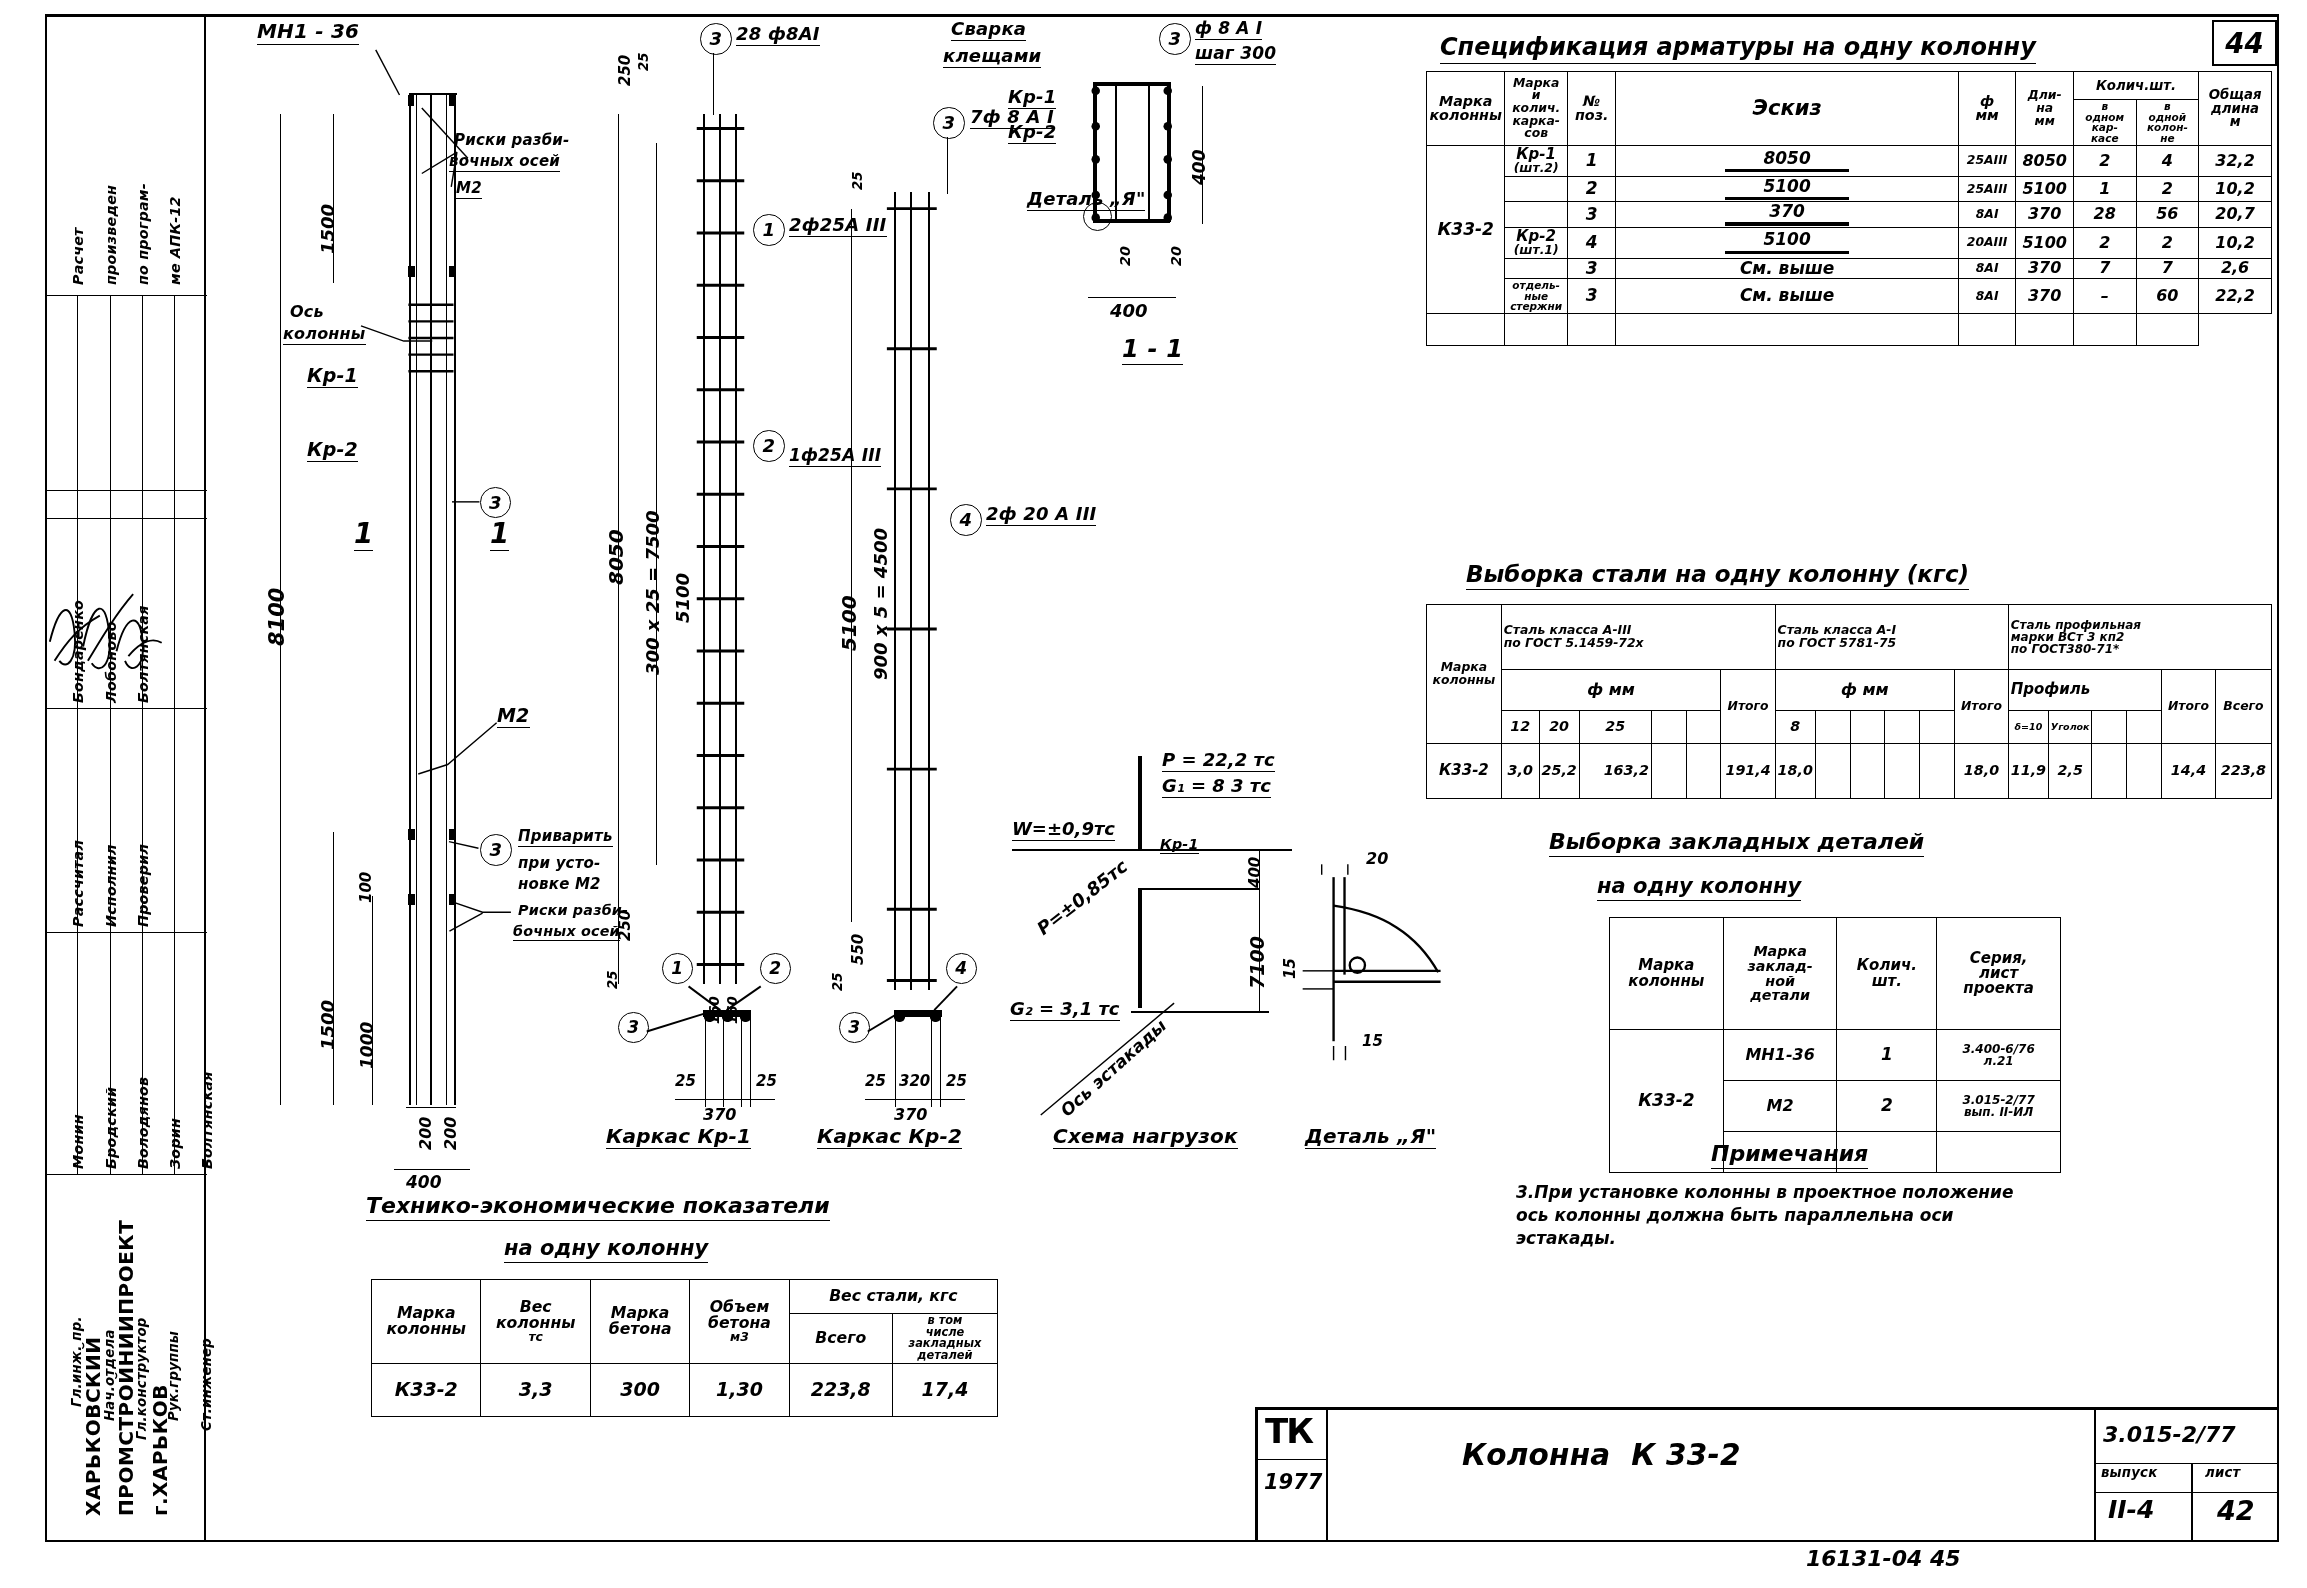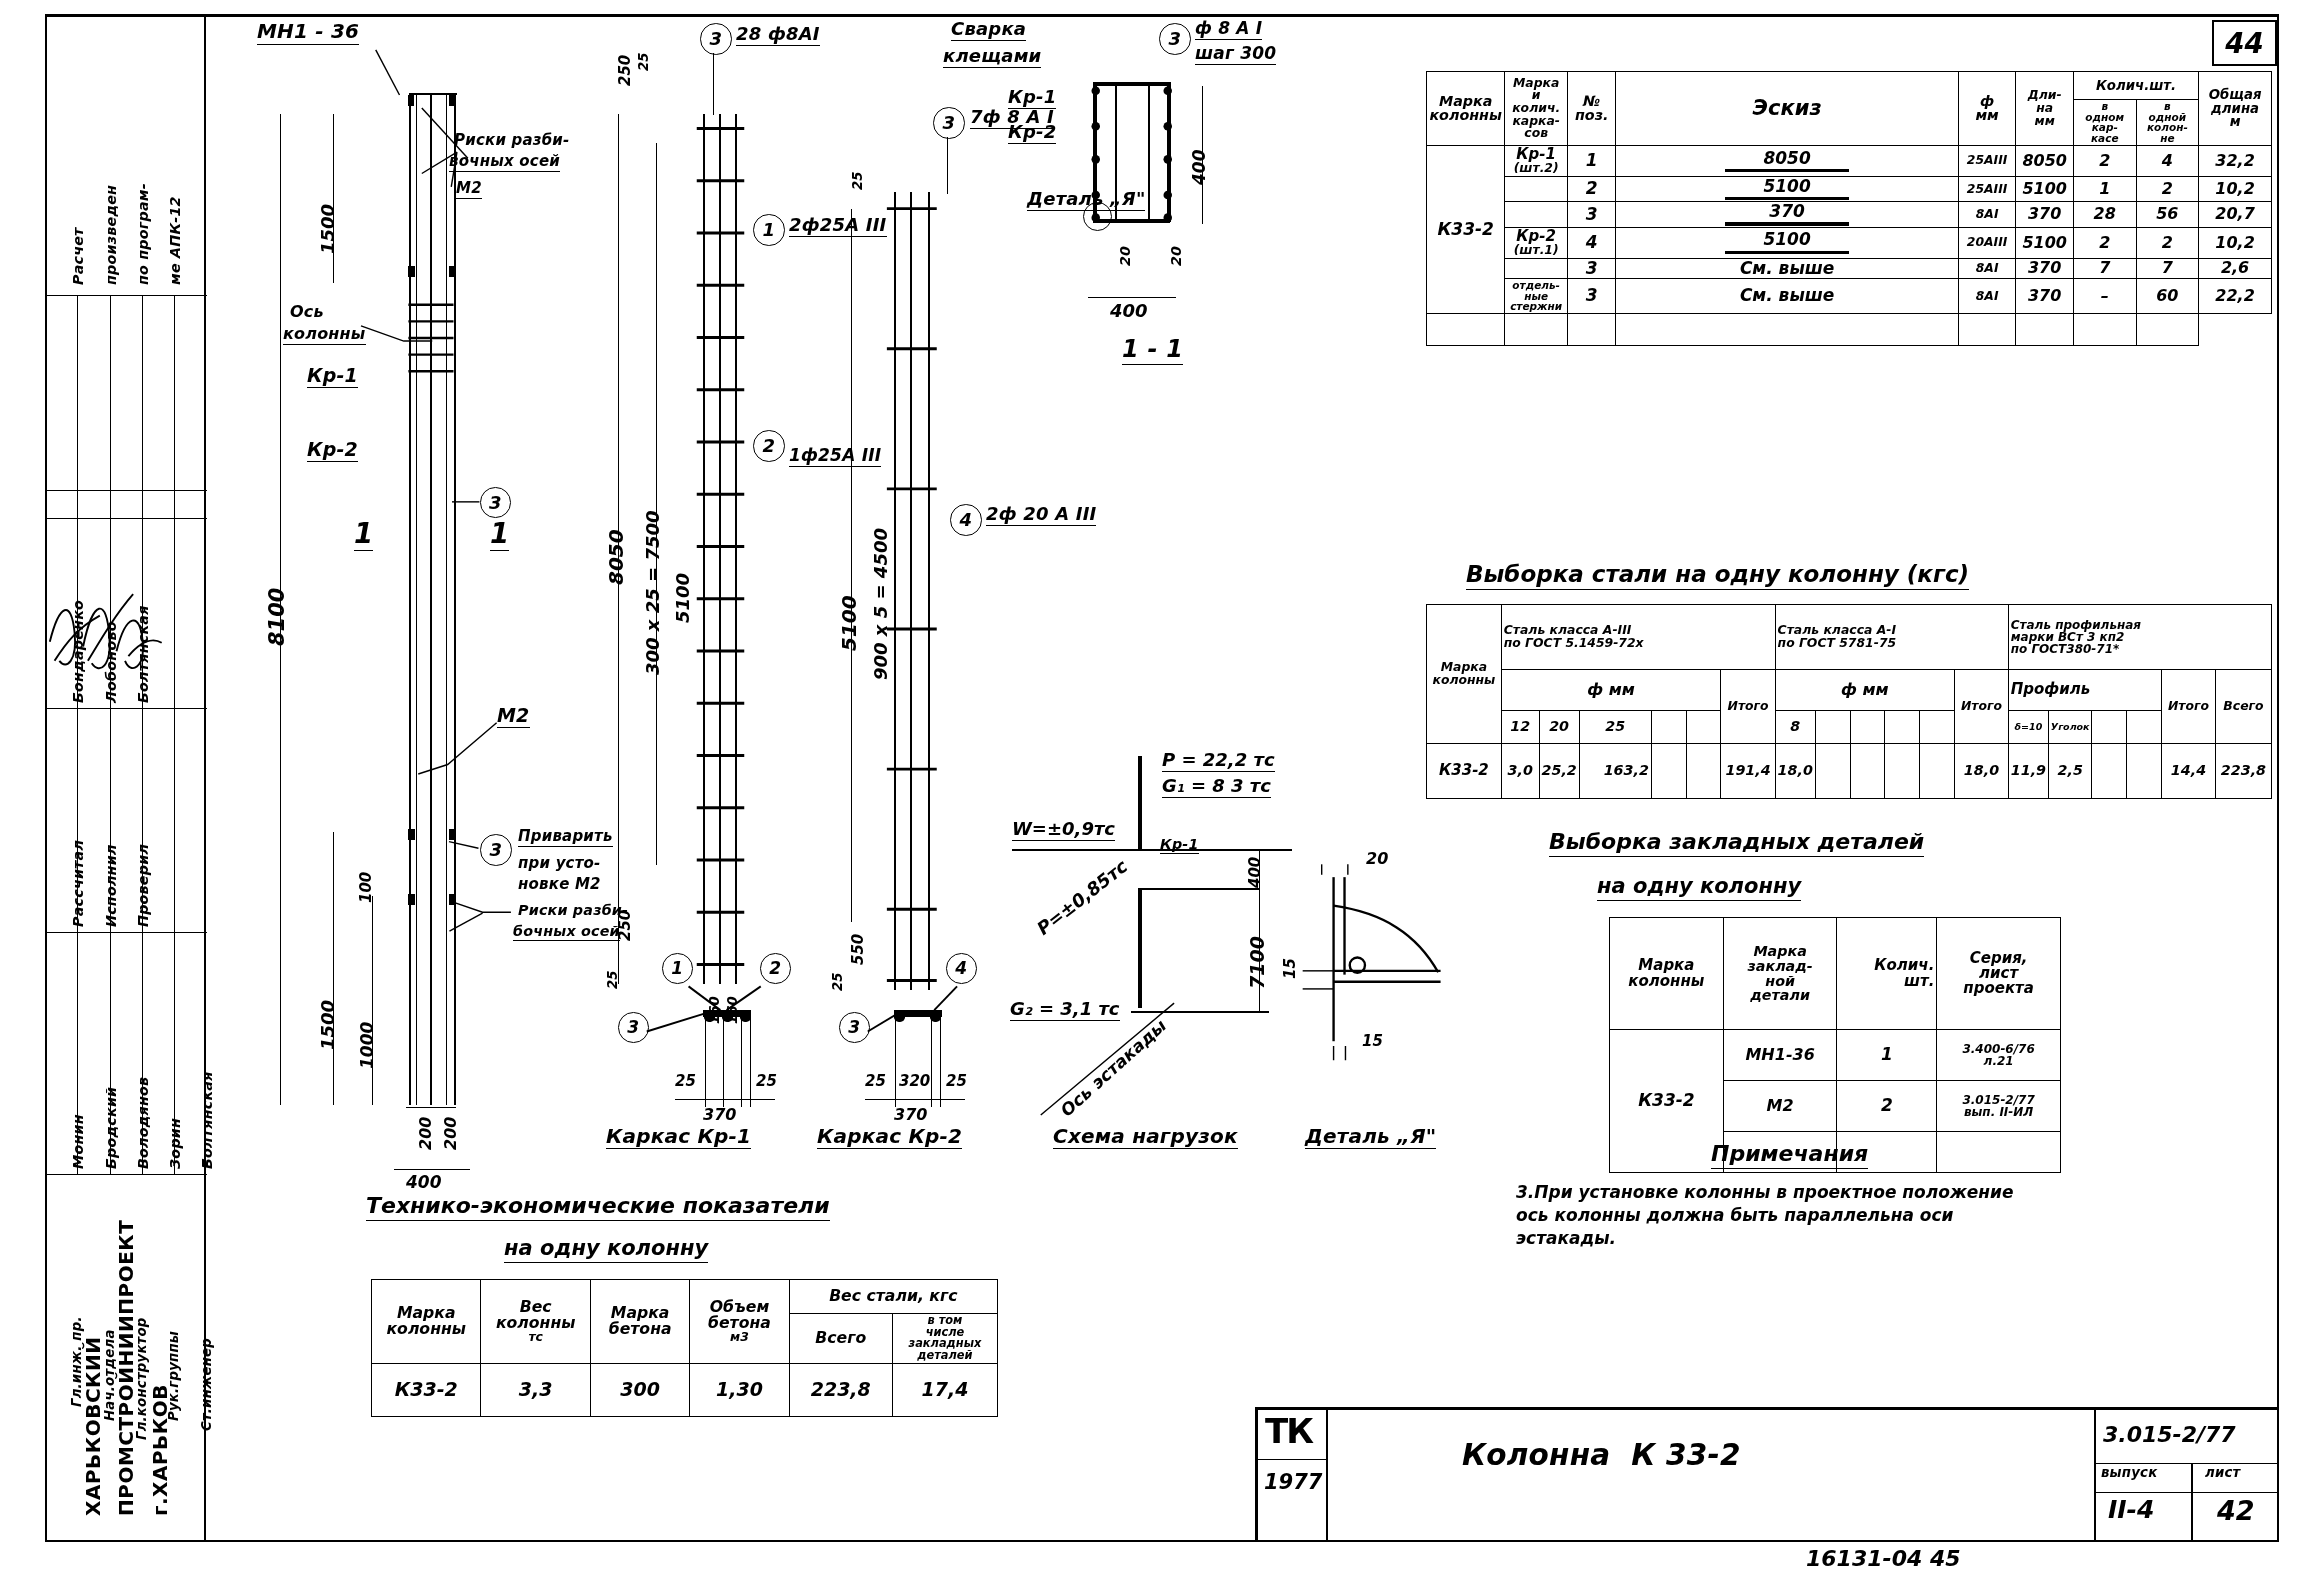--- a/index.html
+++ b/index.html
@@ -420,6 +420,7 @@
   </svg>
   <div class="t hw u1" style="left:1305px;top:1126px;font-size:20px;">Деталь „Я"</div>
 
+  <div class="ttl u2" style="left:1440px;top:33px;font-size:24px;">Спецификация арматуры на одну колонну</div>
   <div style="position:absolute;left:2212px;top:20px;width:61px;height:42px;border:2.4px solid #000;display:flex;align-items:center;justify-content:center;">
     <span class="hwn" style="font-size:27.6px;">44</span>
   </div>

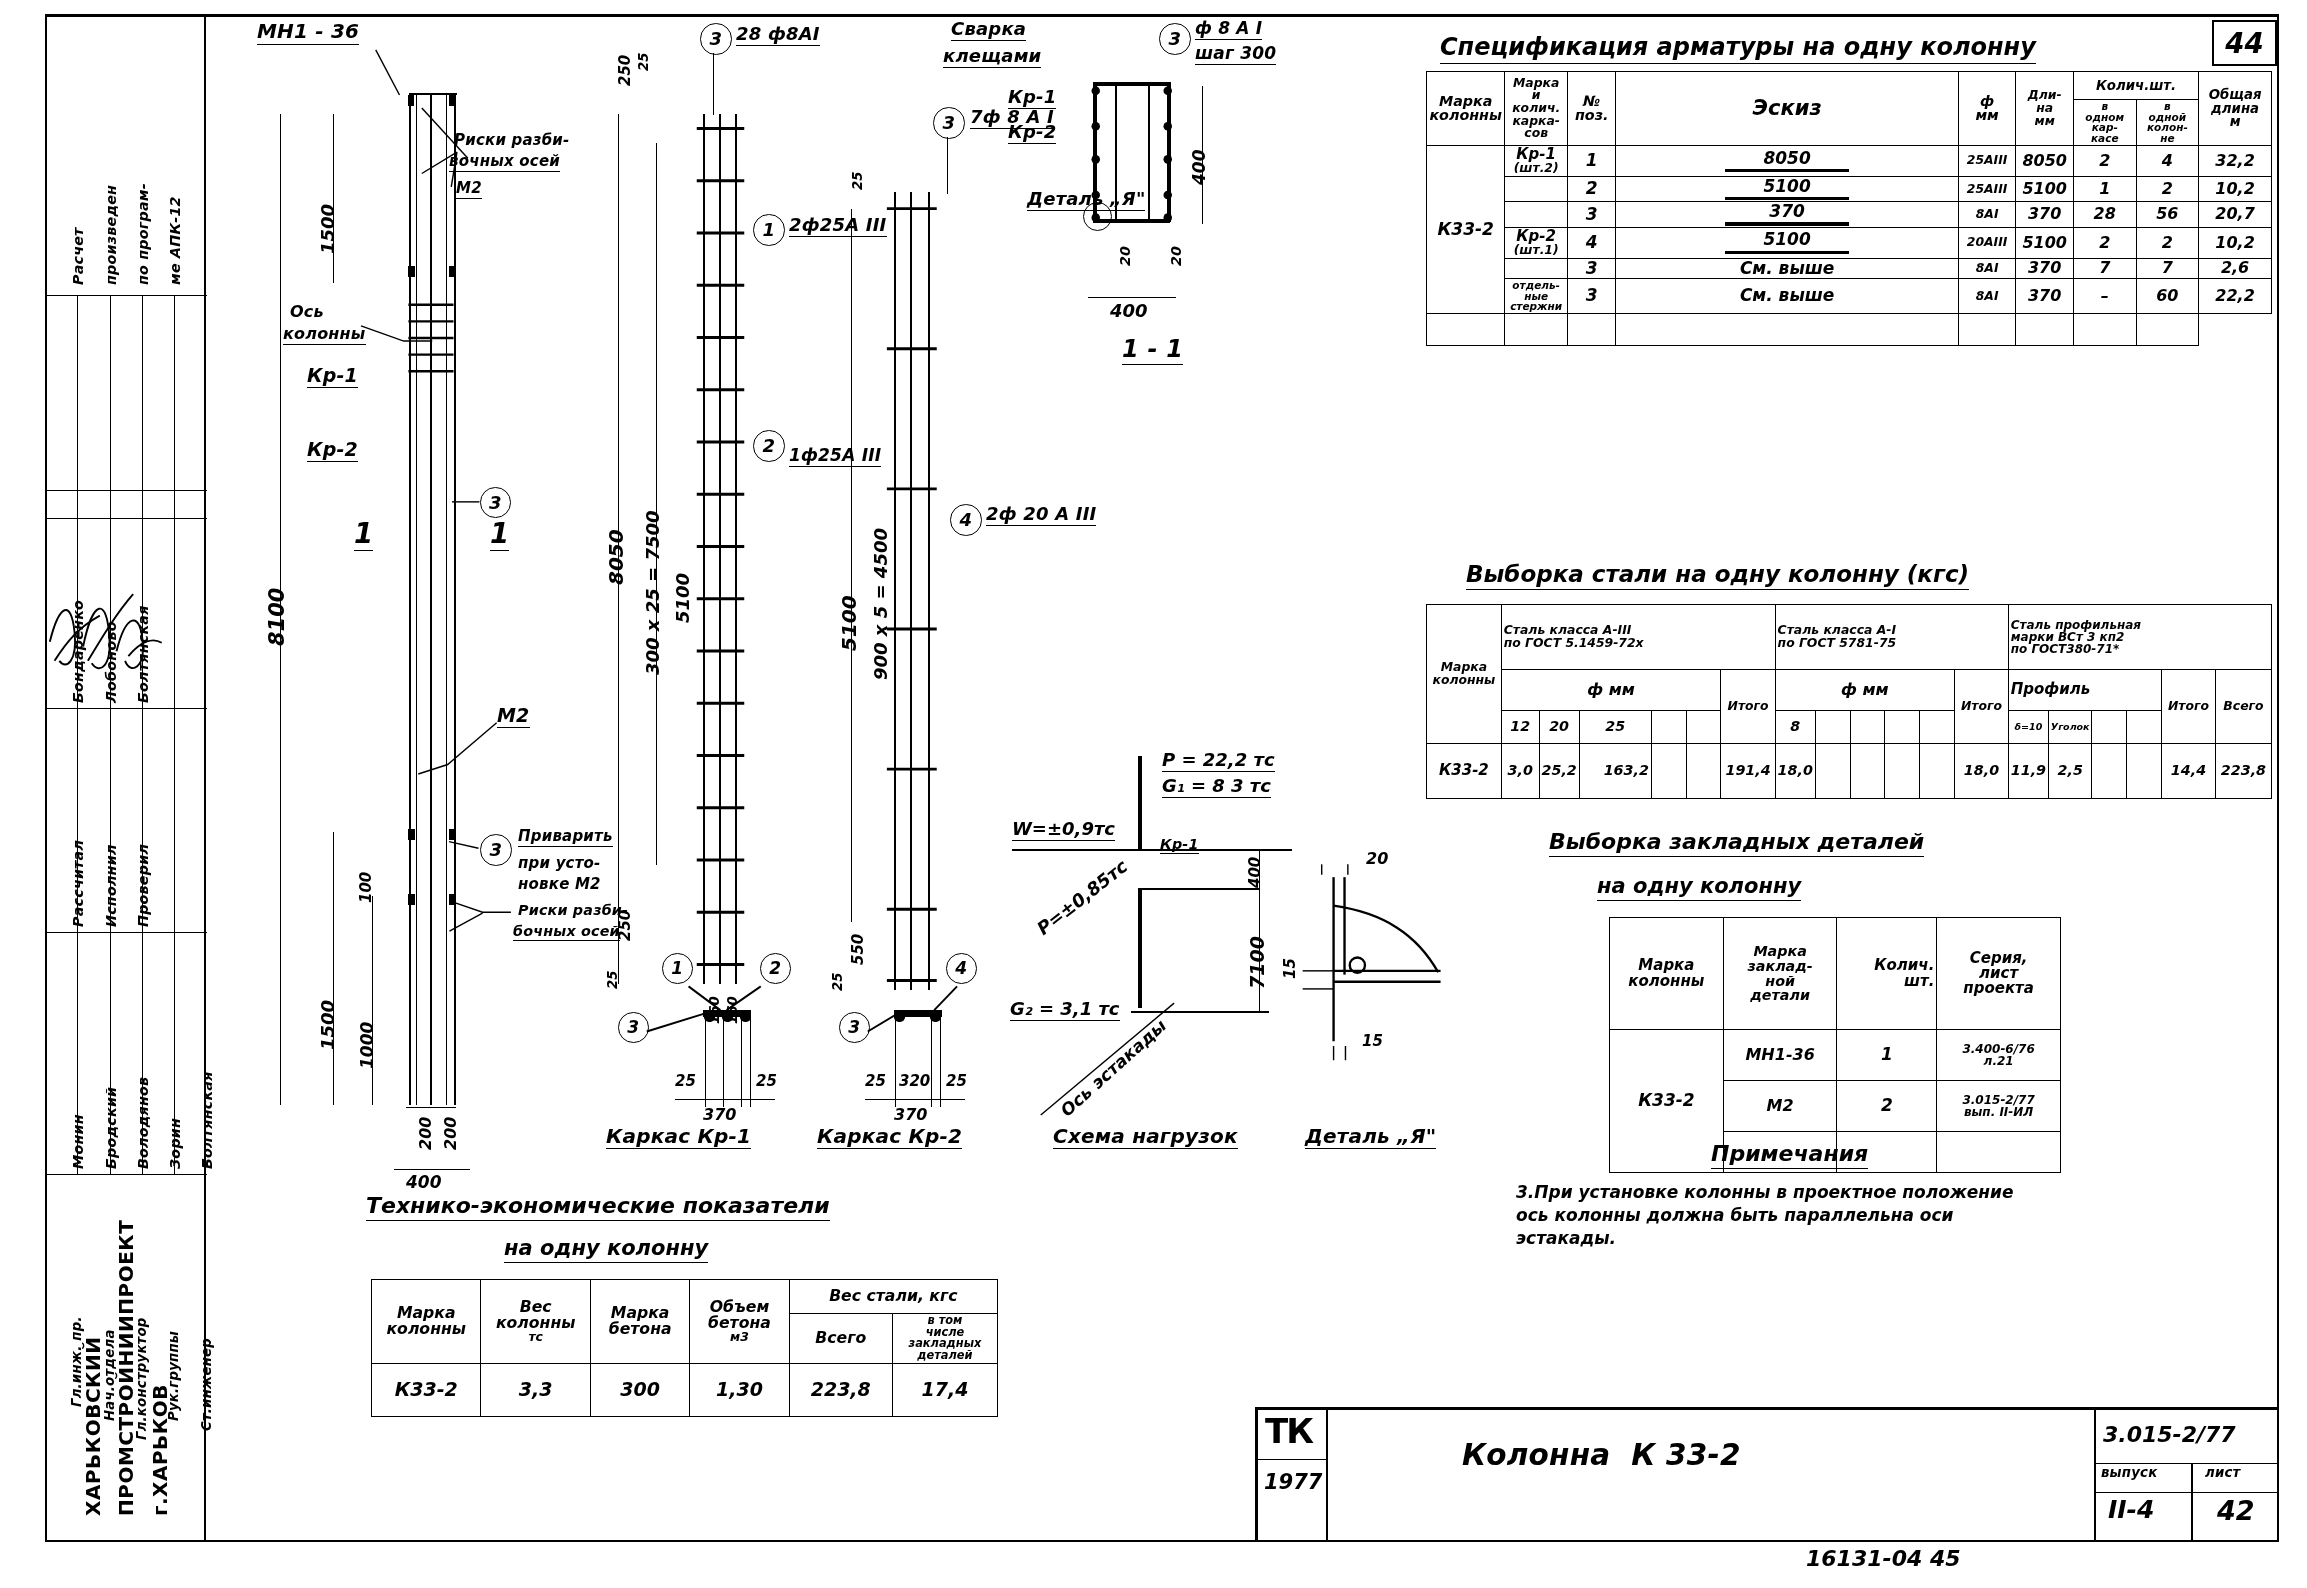--- a/index.html
+++ b/index.html
@@ -665,7 +665,7 @@
           <div>ной</div>
           <div>детали</div>
         </th>
-        <th style="width:95px;text-align:right;">
+        <th style="width:95px;">
           <div>Колич.</div>
           <div>шт.</div>
         </th>

